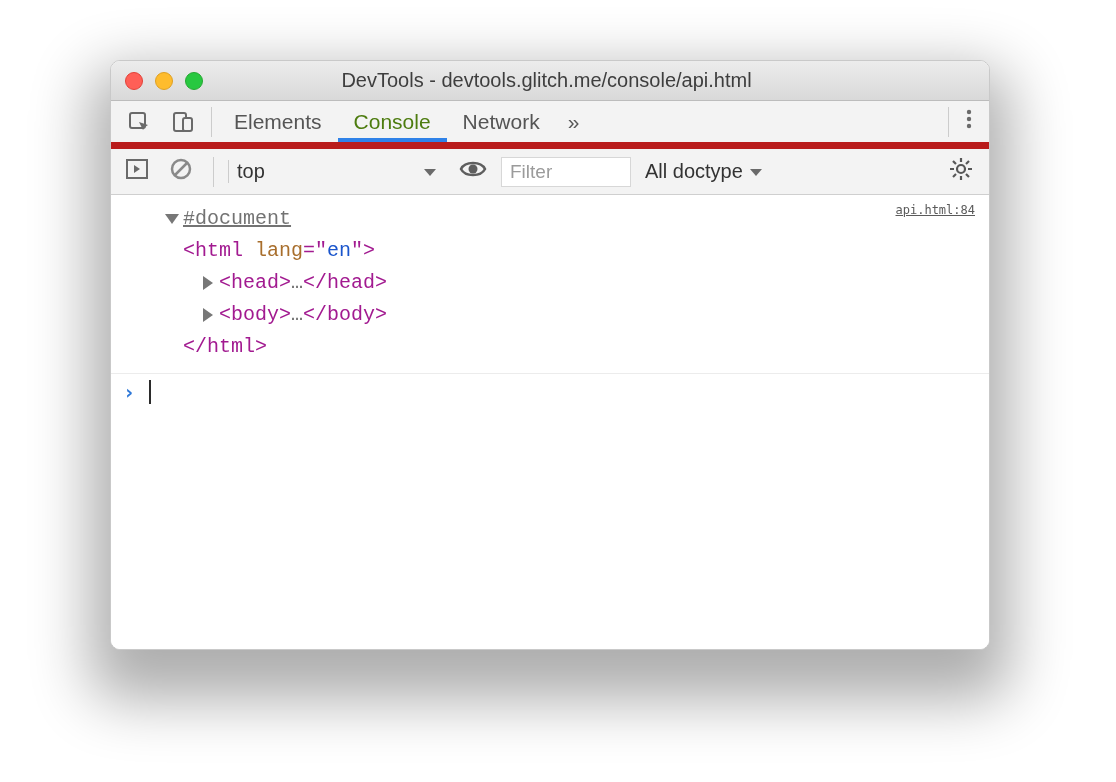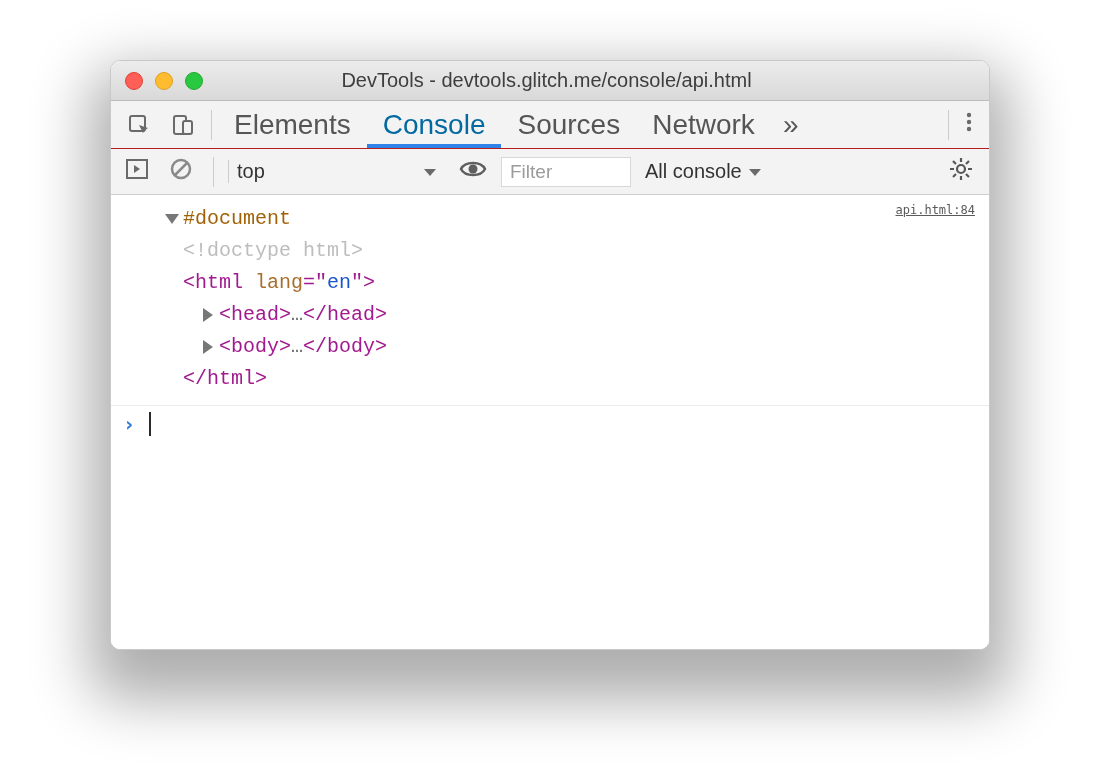--- a/index.html
+++ b/index.html
@@ -48,11 +48,11 @@
   }
   .tabs-row {
     height: 48px;
-    border-bottom: 1px solid #b91c1c;
+    border-bottom: 7px solid #b91c1c;
     display: flex;
     align-items: center;
     padding: 0 6px 0 6px;
-    font-size: 28px;
+    font-size: 21px;
     color: #555;
     background: #f3f3f3;
   }

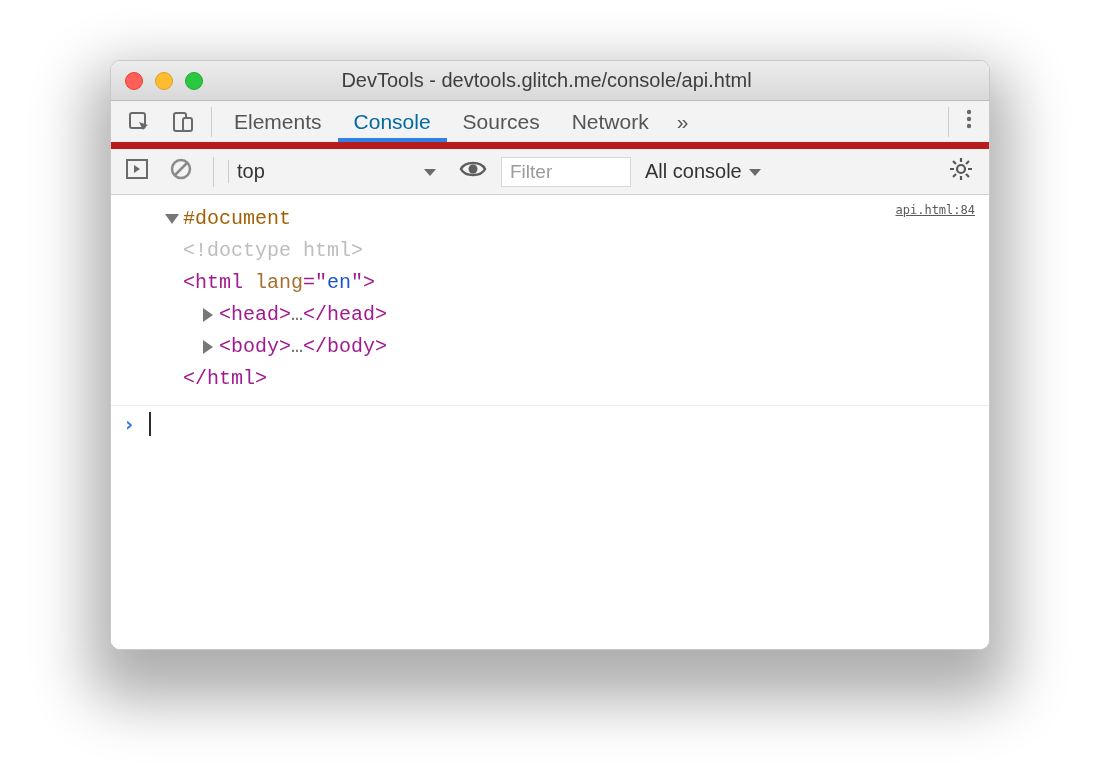--- a/index.html
+++ b/index.html
@@ -61,7 +61,7 @@
   .insp-icon { padding: 0 10px; }
   .divider { width:1px; height:30px; background:#ccc; margin:0 6px; }
   .tab { padding: 0 16px; height:100%; display:flex; align-items:center; cursor:default; }
-  .tab.active { color:#0369a1; border-bottom: 4px solid #2f82e8; padding-top:4px; }
+  .tab.active { color:#4d7c0f; border-bottom: 4px solid #2f82e8; padding-top:4px; }
   .spacer { flex:1; }
   .more { padding: 0 12px; color:#555; }
   .dots3 { padding:0 10px; color:#666; font-size:24px; }

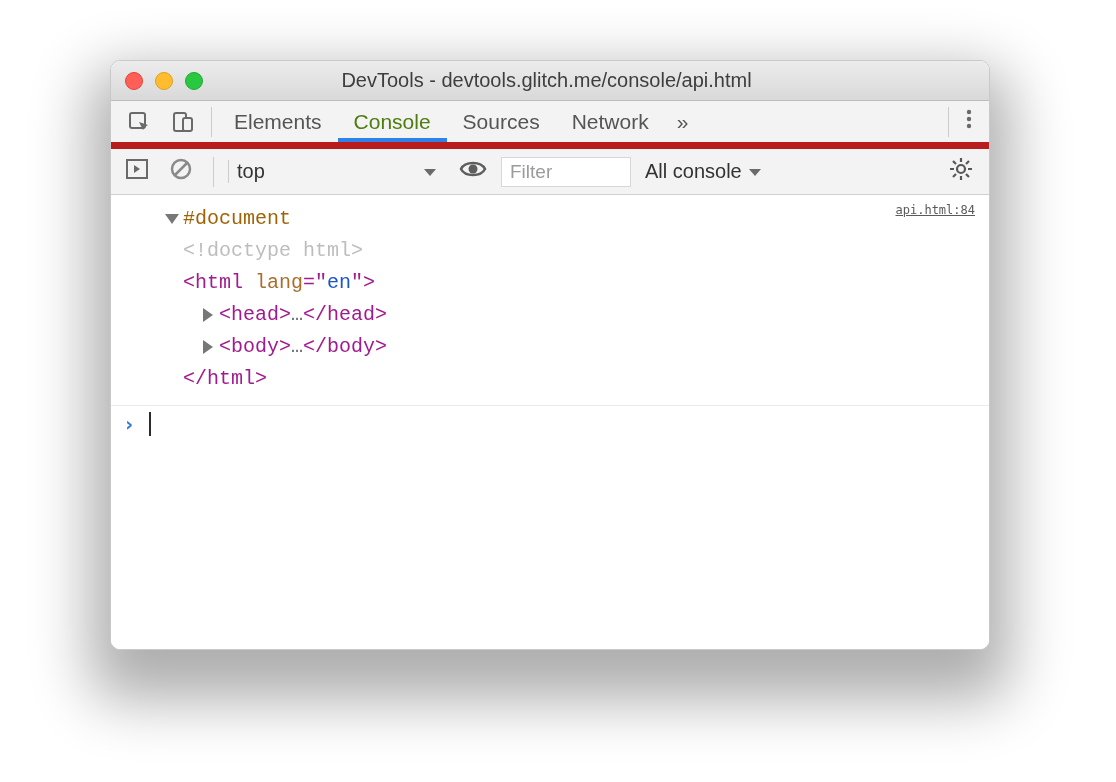--- a/index.html
+++ b/index.html
@@ -170,7 +170,6 @@
     <div class="divider"></div>
     <div class="tab">Elements</div>
     <div class="tab active">Console</div>
-    <div class="tab">Sources</div>
     <div class="tab">Network</div>
     <div class="more">»</div>
     <div class="spacer"></div>

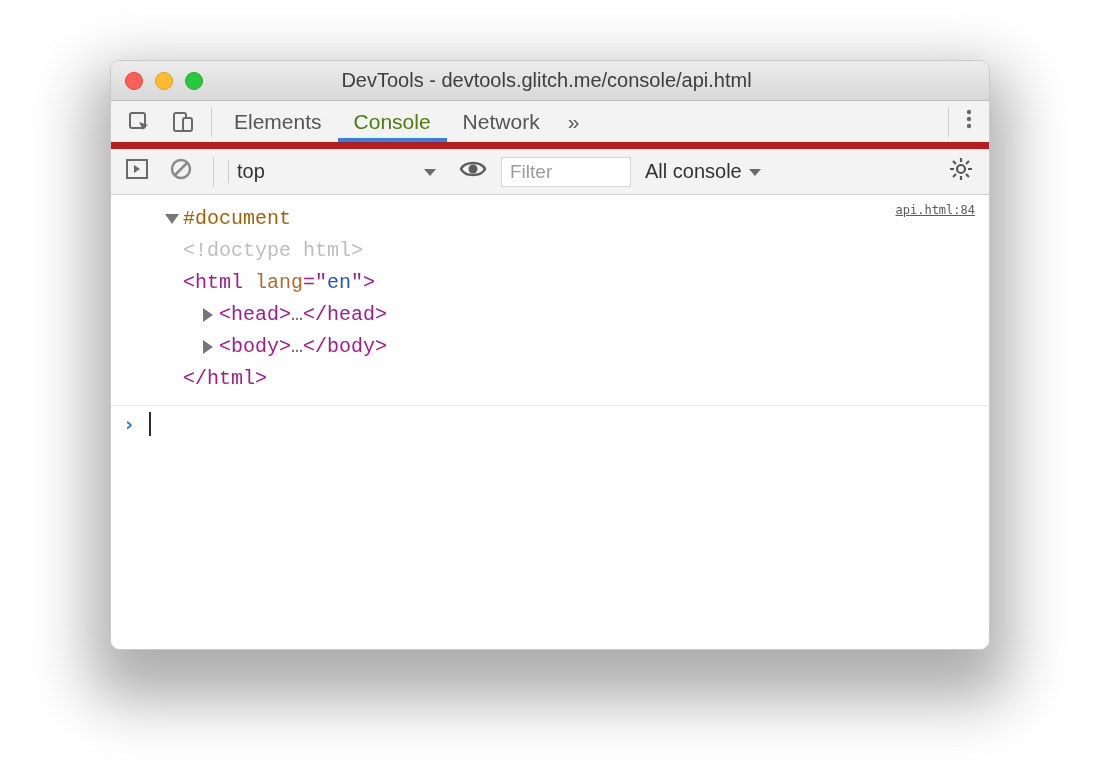--- a/index.html
+++ b/index.html
@@ -215,7 +215,7 @@
     </span>
     <input class="filter-input" placeholder="Filter" style="">
     <div class="levels">
-      <span>All console</span>
+      <span>All doctype</span>
       <span>
         <svg width="14" height="10" viewBox="0 0 14 10">
             <path d="M1 1 l6 7 6 -7" fill="#6a6a6a"></path>

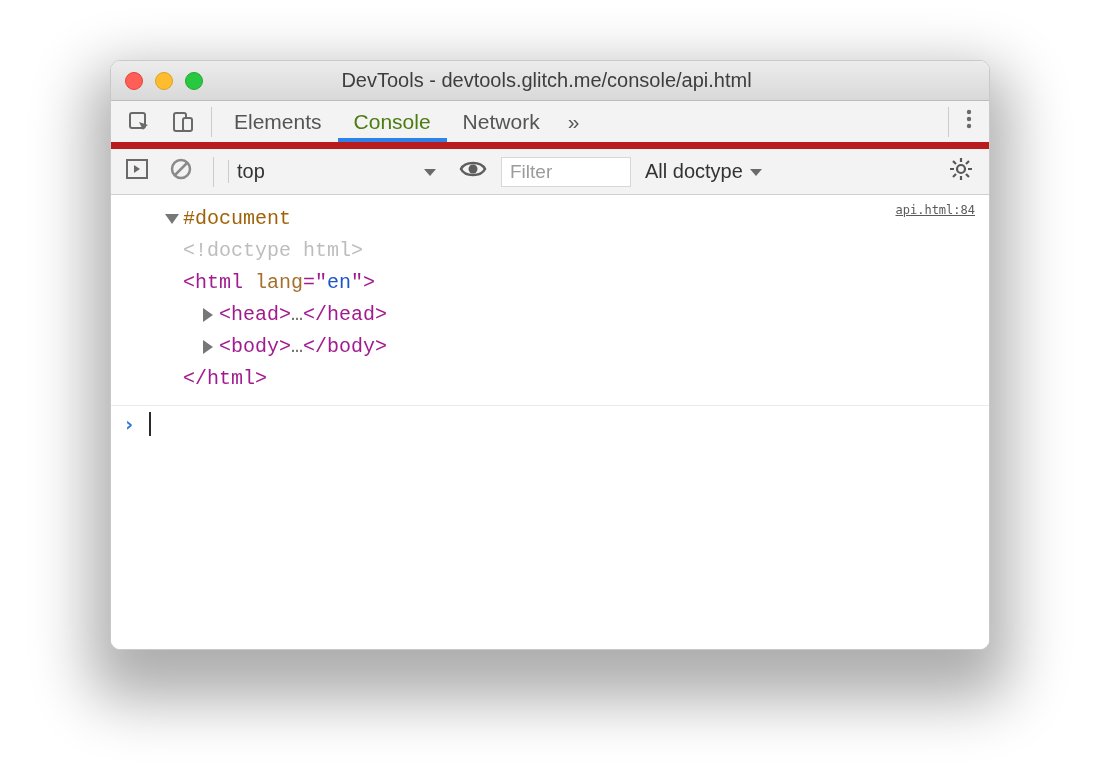--- a/index.html
+++ b/index.html
@@ -121,7 +121,7 @@
   .tri { display:inline-block; width:0; height:0; margin-right:4px; vertical-align:middle; }
   .tri.down { border-left:7px solid transparent; border-right:7px solid transparent; border-top:10px solid #777; }
   .tri.right { border-top:7px solid transparent; border-bottom:7px solid transparent; border-left:10px solid #777; margin-right:6px;}
-  .docname { color:#a16207; }
+  .docname { color:#737373;text-decoration:underline; }
   .doctype { color:#bdbdbd; }
   .tagp { color:#a21a90; }  
   .attrn { color:#a86e2c; }

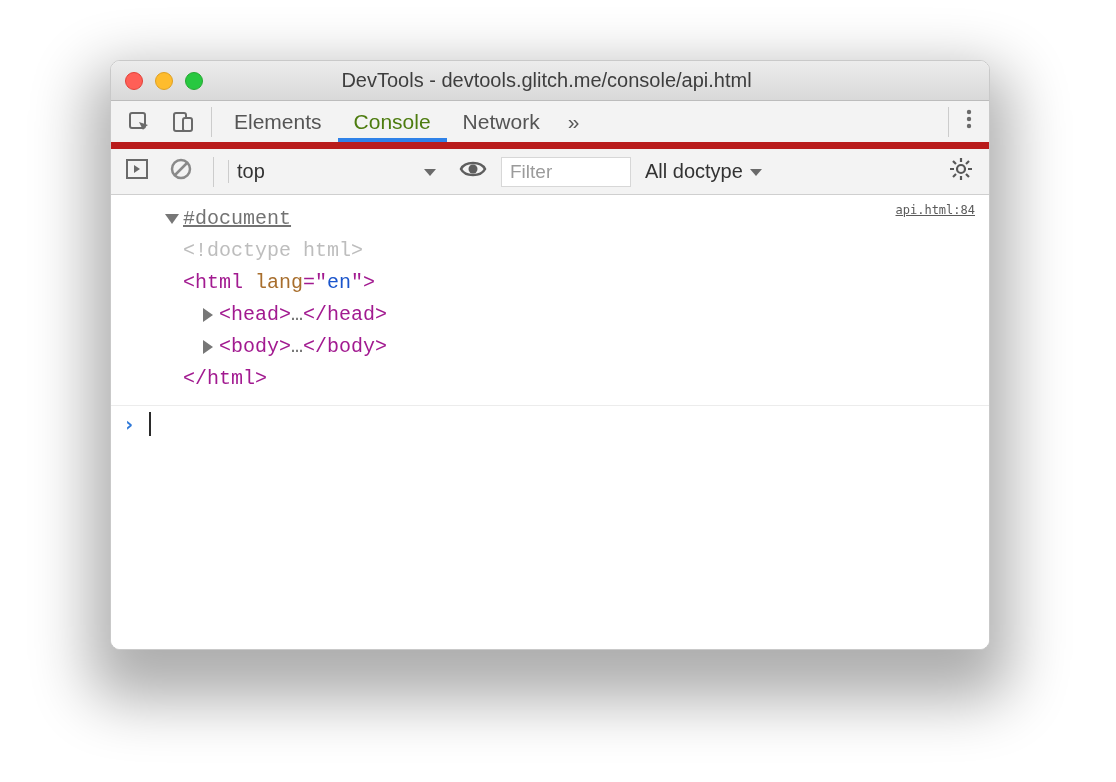--- a/index.html
+++ b/index.html
@@ -247,9 +247,6 @@
           <span class="tri down"></span><span class="docname">#document</span>
         </div>
 
-        <div class="indent2">
-          <span class="doctype">&lt;!doctype html&gt;</span>
-        </div>
 
         <div class="indent2">
           <span class="tagp">&lt;html </span><span class="attrn">lang</span><span class="tagp">="</span><span class="attrv">en</span><span class="tagp">"&gt;</span>

